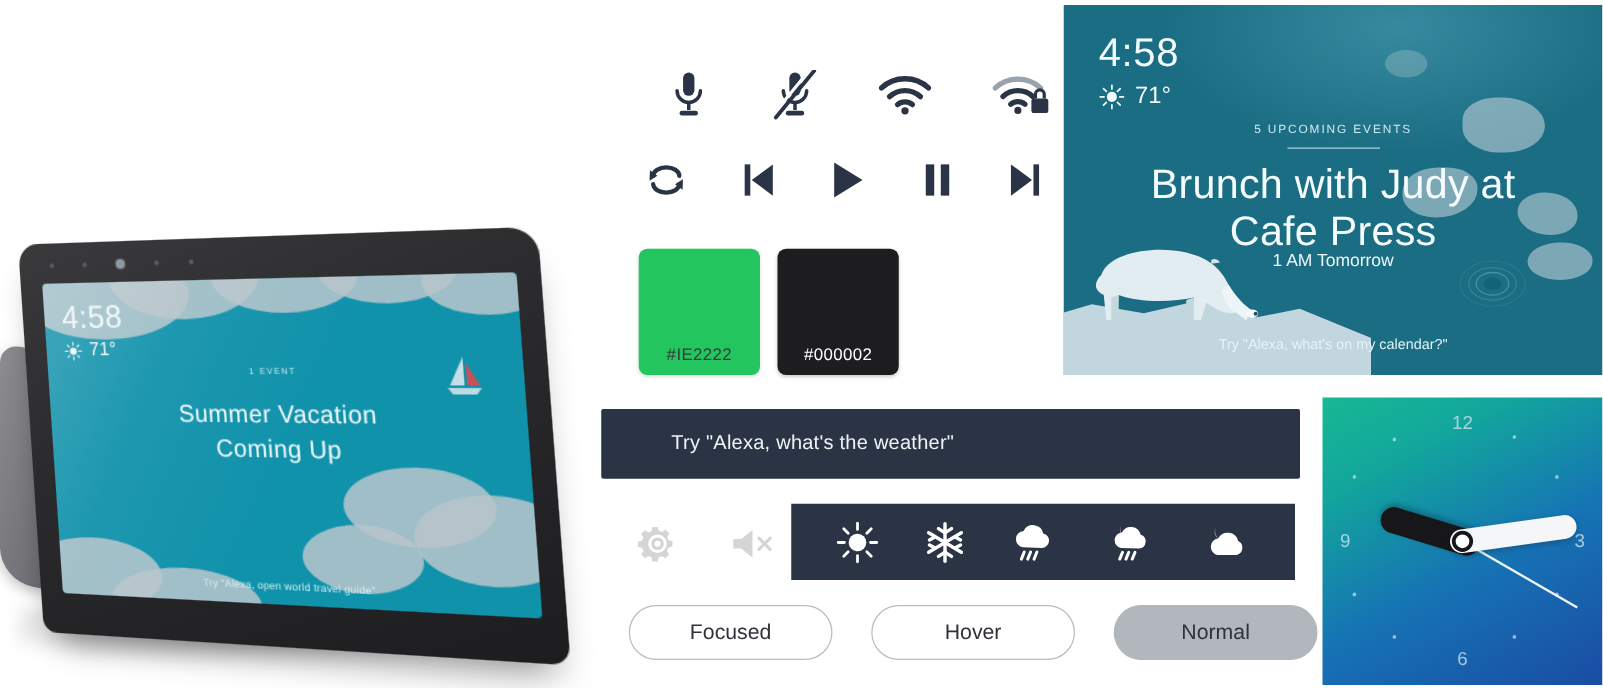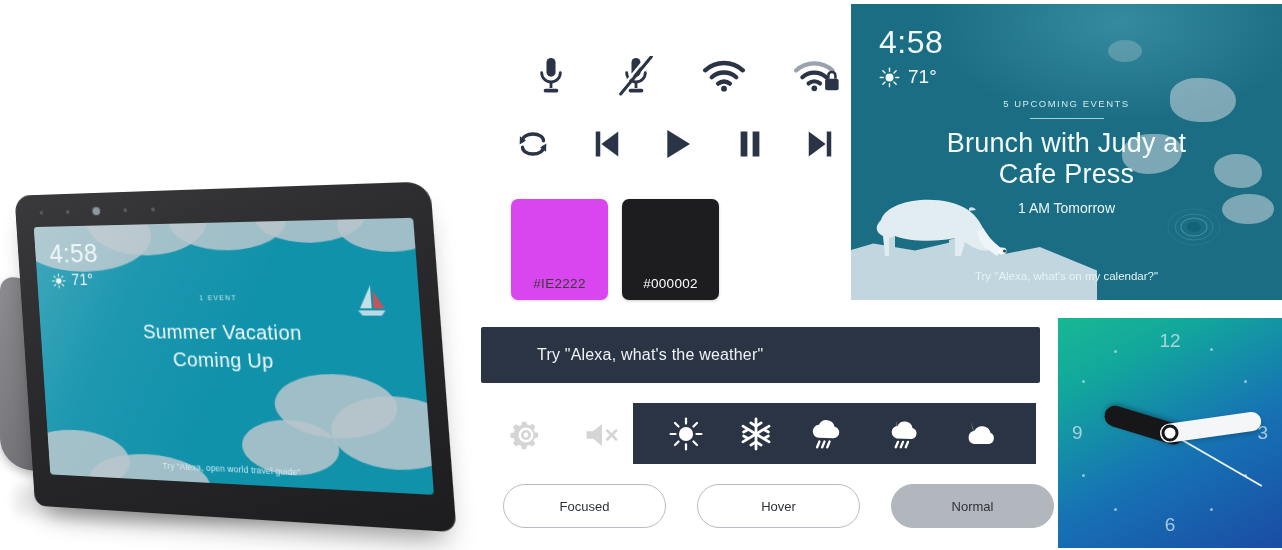--- a/index.html
+++ b/index.html
@@ -120,7 +120,7 @@
   .cal-div{position:absolute;left:50%;top:114px;width:74px;height:1px;
     background:rgba(226,244,248,.72);transform:translateX(-50%);}
   .cal-title{position:absolute;left:0;top:124px;width:100%;text-align:center;
-    color:#f4fcfe;font-size:27px;font-weight:300;line-height:1.16;letter-spacing:.2px;}
+    color:#f4fcfe;font-size:33px;font-weight:300;line-height:1.16;letter-spacing:.2px;}
   .cal-when{position:absolute;left:0;top:196px;width:100%;text-align:center;
     color:#eaf7fa;font-size:14px;font-weight:300;}
   .cal-hint{position:absolute;left:0;bottom:18px;width:100%;text-align:center;

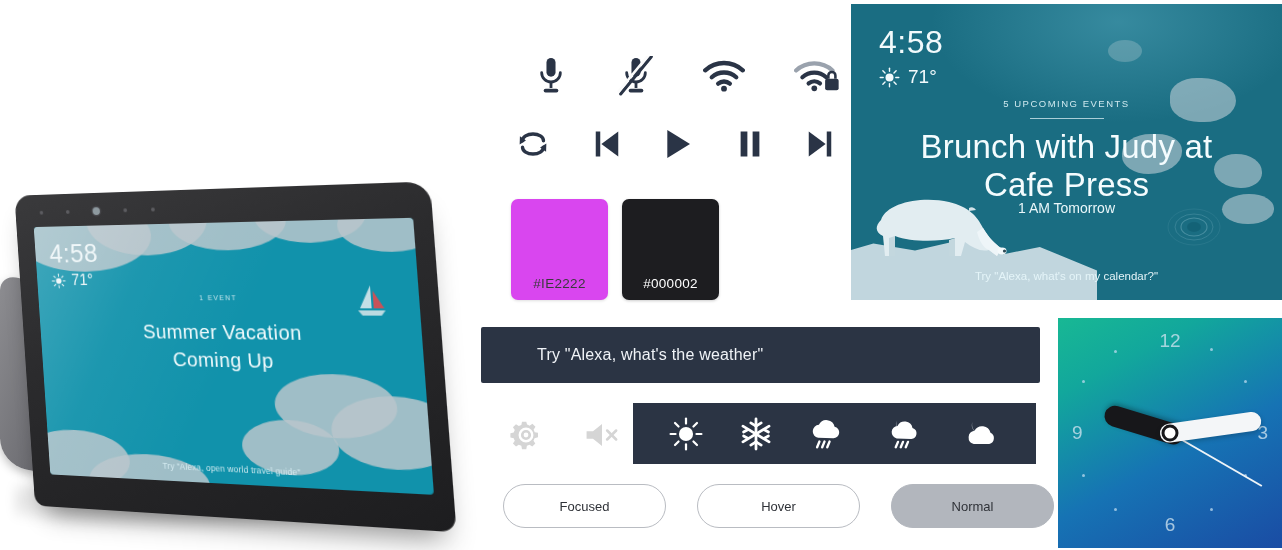--- a/index.html
+++ b/index.html
@@ -76,7 +76,7 @@
   .sw{width:97px;height:101px;border-radius:7px;position:relative;
     display:flex;align-items:flex-end;justify-content:center;padding-bottom:9px;
     box-sizing:border-box;}
-  .sw-a{background:#d946ef;box-shadow:0 1px 3px rgba(0,0,0,.13);}
+  .sw-a{background:#22c55e;box-shadow:0 1px 3px rgba(0,0,0,.13);}
   .sw-b{background:#1d1d20;box-shadow:0 1px 3px rgba(0,0,0,.20);}
   .sw-c{background:#ffffff;box-shadow:0 1px 4px rgba(0,0,0,.16);}
   .sw-lbl{font-size:13.5px;letter-spacing:.3px;}

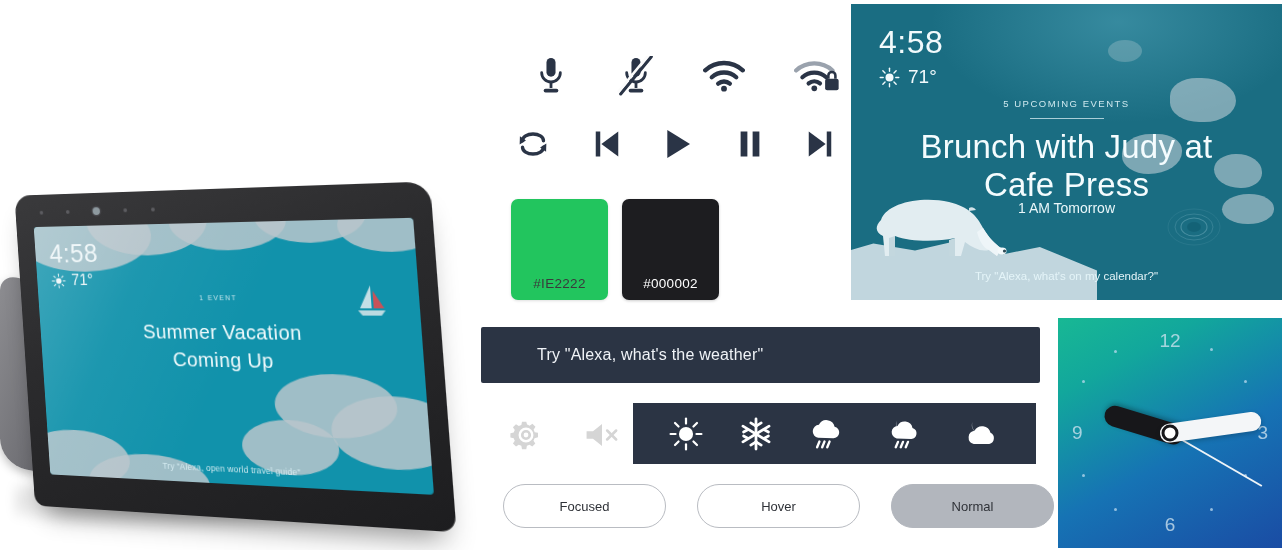--- a/index.html
+++ b/index.html
@@ -136,7 +136,7 @@
   .clock{position:absolute;left:1058px;top:318px;width:224px;height:230px;
     background:linear-gradient(152deg,#18b894 0%,#12a79c 22%,#1673b4 58%,#1a4ca4 100%);
     overflow:hidden;}
-  .cnum{position:absolute;color:#cfe3ef;font-size:19px;opacity:.78;}
+  .cnum{position:absolute;color:#cfe3ef;font-size:15px;opacity:.78;}
   .cn12{left:50%;top:12px;transform:translateX(-50%);}
   .cn3{right:14px;top:50%;transform:translateY(-50%);}
   .cn6{left:50%;bottom:12px;transform:translateX(-50%);}

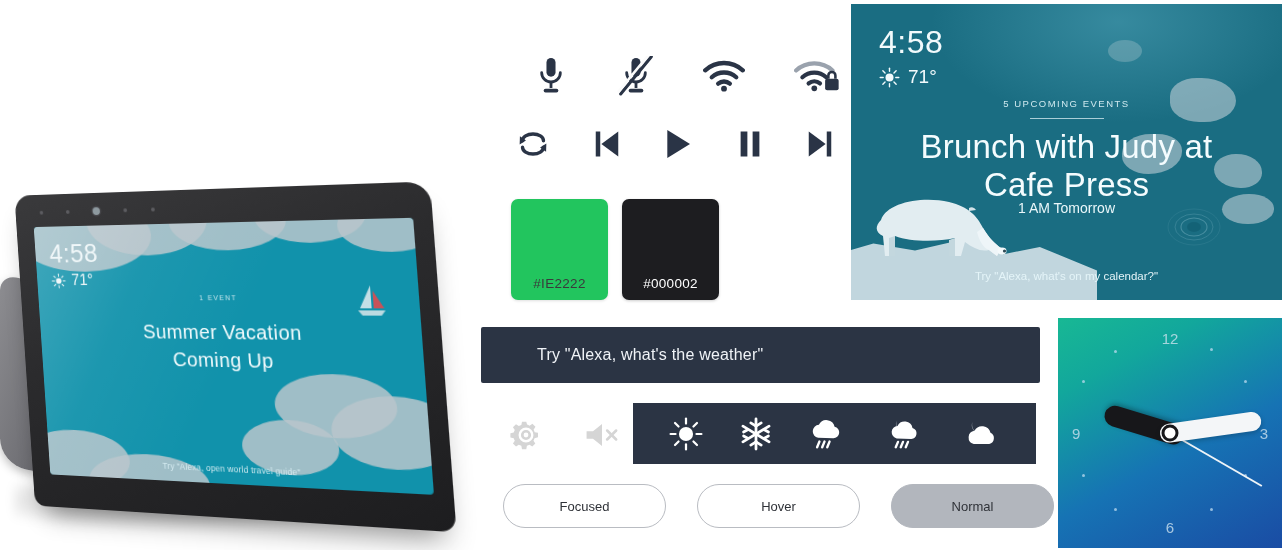--- a/index.html
+++ b/index.html
@@ -102,7 +102,7 @@
     display:flex;justify-content:space-between;}
   .pill{width:163px;height:44px;border-radius:22px;display:flex;
     align-items:center;justify-content:center;box-sizing:border-box;
-    font-size:13px;cursor:pointer;}
+    font-size:17px;cursor:pointer;}
   .pill-outline{border:1.6px solid #b9bcc2;background:#ffffff;color:#2f3238;}
   .pill-filled{background:#b2b6bd;border:1.6px solid #b2b6bd;color:#2f3238;}
 

